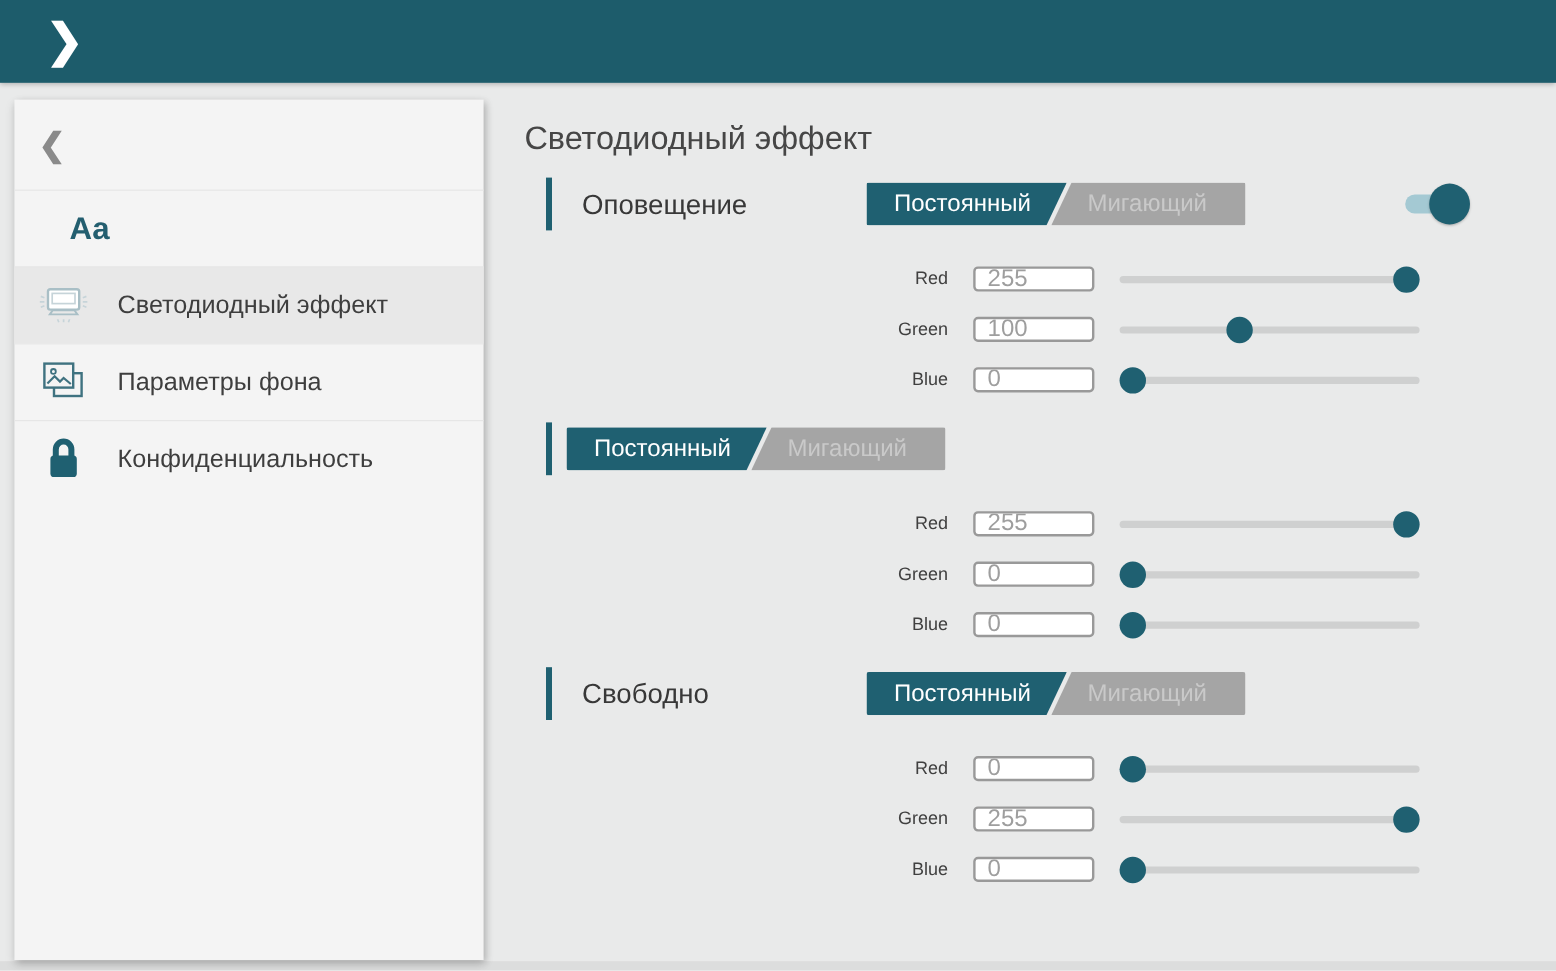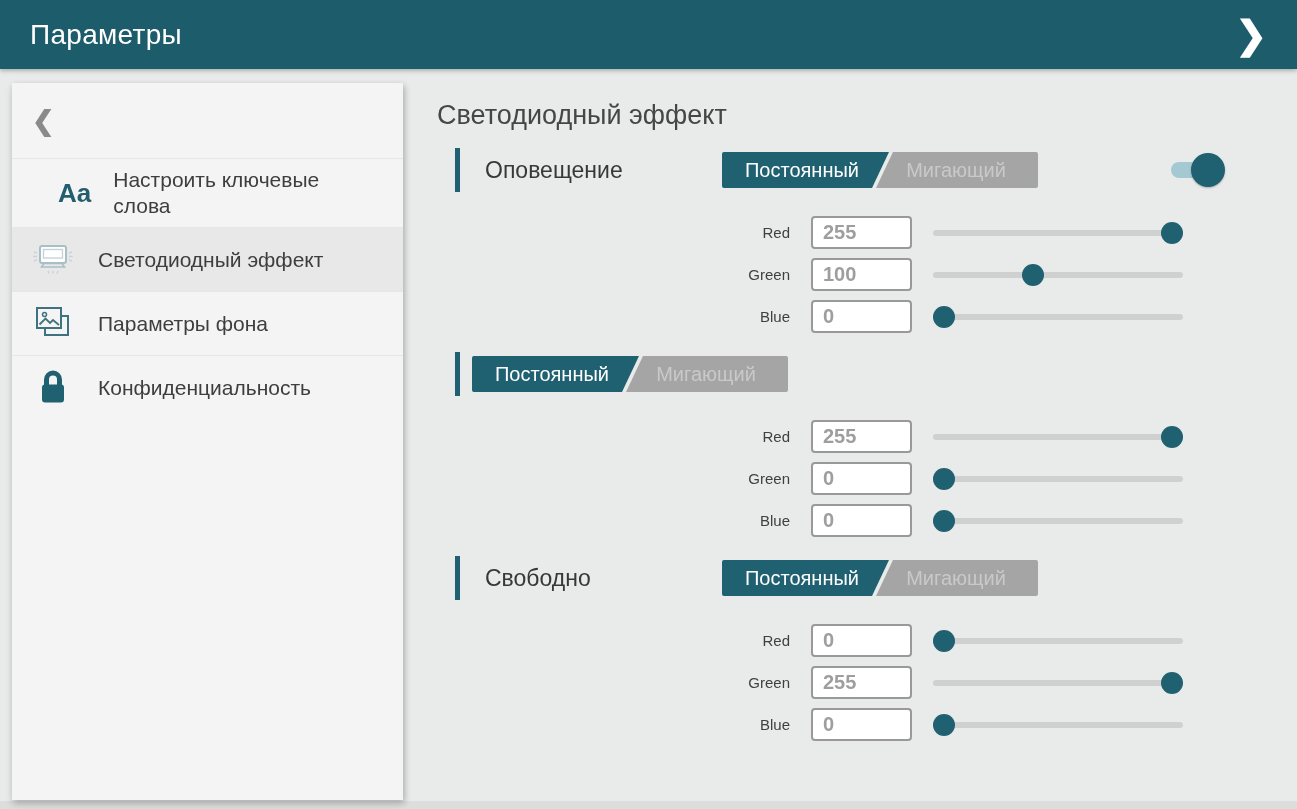--- a/index.html
+++ b/index.html
@@ -77,7 +77,6 @@
 <div class="app">
 
   <div class="header">
-    <div class="header-title">Параметры</div>
     <button class="header-next">❯</button>
   </div>
 

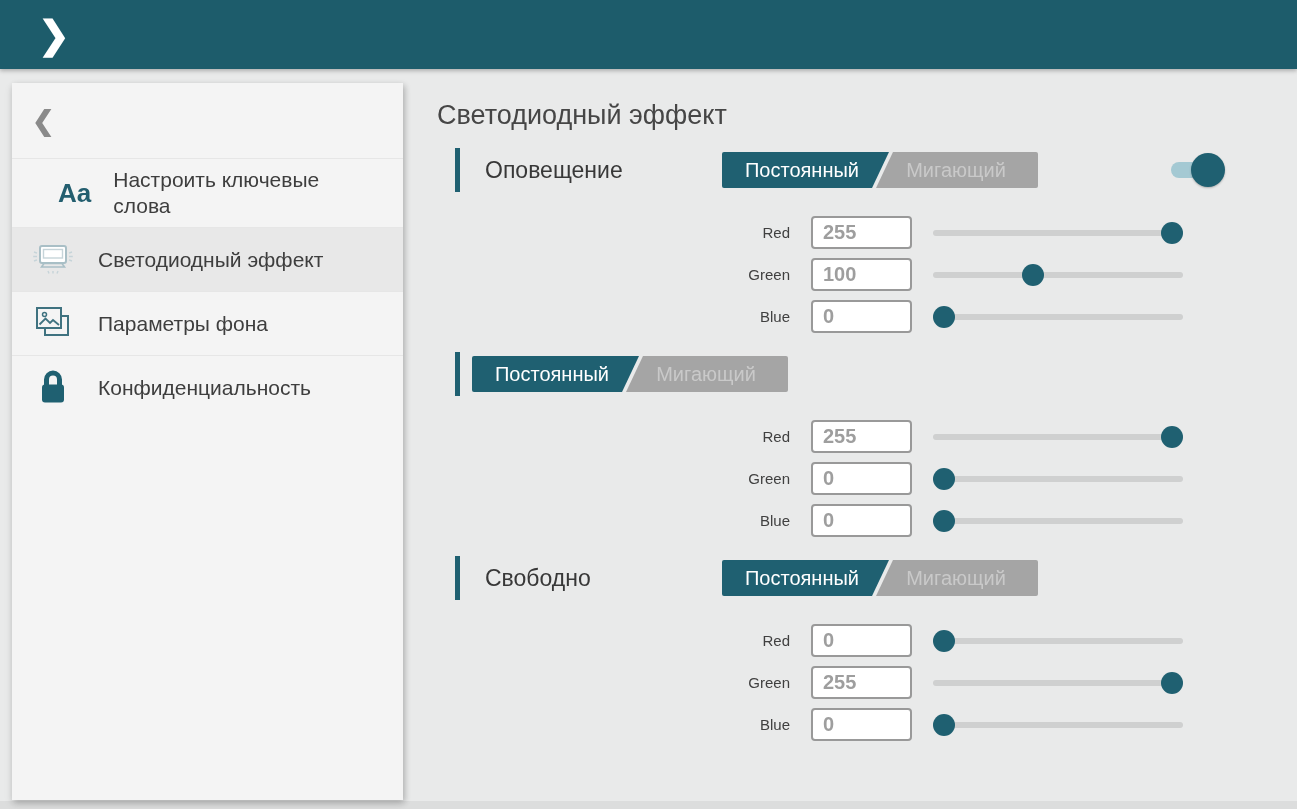--- a/index.html
+++ b/index.html
@@ -90,7 +90,6 @@
       <span class="icon-box">
         <span class="aa-icon">Aa</span>
       </span>
-      <span class="item-label">Настроить ключевые слова</span>
     </div>
 
     <div class="side-item selected">

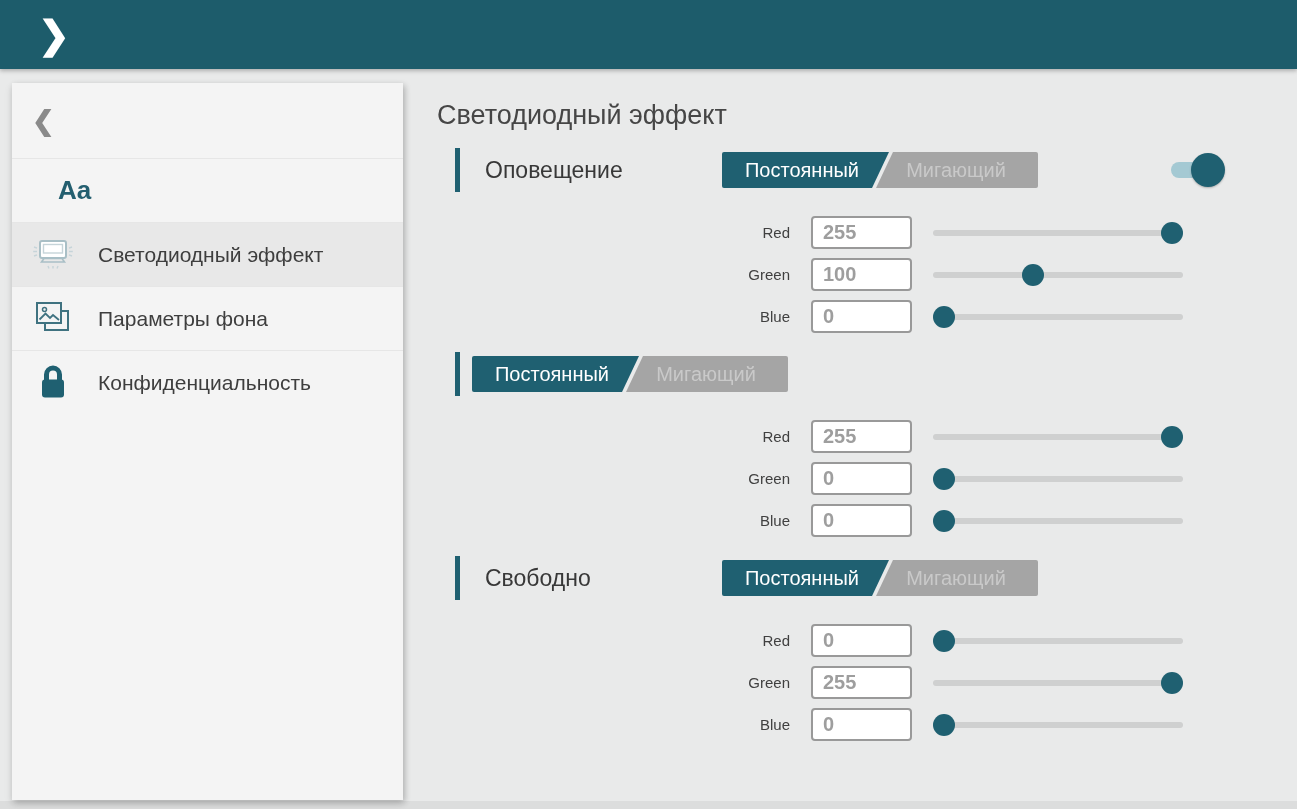--- a/index.html
+++ b/index.html
@@ -62,9 +62,9 @@
   .rgb-row{display:flex;align-items:center;height:33px;margin-bottom:9px;}
   .rgb-row:last-child{margin-bottom:0;}
   .row-label{flex:0 0 353px;text-align:right;font-size:15px;color:#404040;}
-  .rgb-input{width:101px;height:33px;margin-left:21px;border:2px solid var(--input-border);
+  .rgb-input{width:101px;height:21px;margin-left:21px;border:2px solid var(--input-border);
     border-radius:4px;background:#fff;color:var(--input-text);font-size:20px;
-    font-family:"Liberation Sans",sans-serif;padding:0 0 0 10px;outline:none;font-weight:bold;}
+    font-family:"Liberation Sans",sans-serif;padding:0 0 0 10px;outline:none;}
   .slider{position:relative;width:250px;height:22px;margin-left:21px;cursor:pointer;}
   .slider .track{position:absolute;top:8px;left:0;right:0;height:6px;background:var(--slider-track);border-radius:3px;}
   .slider .thumb{position:absolute;top:0;left:0;width:22px;height:22px;border-radius:50%;background:var(--accent);}

